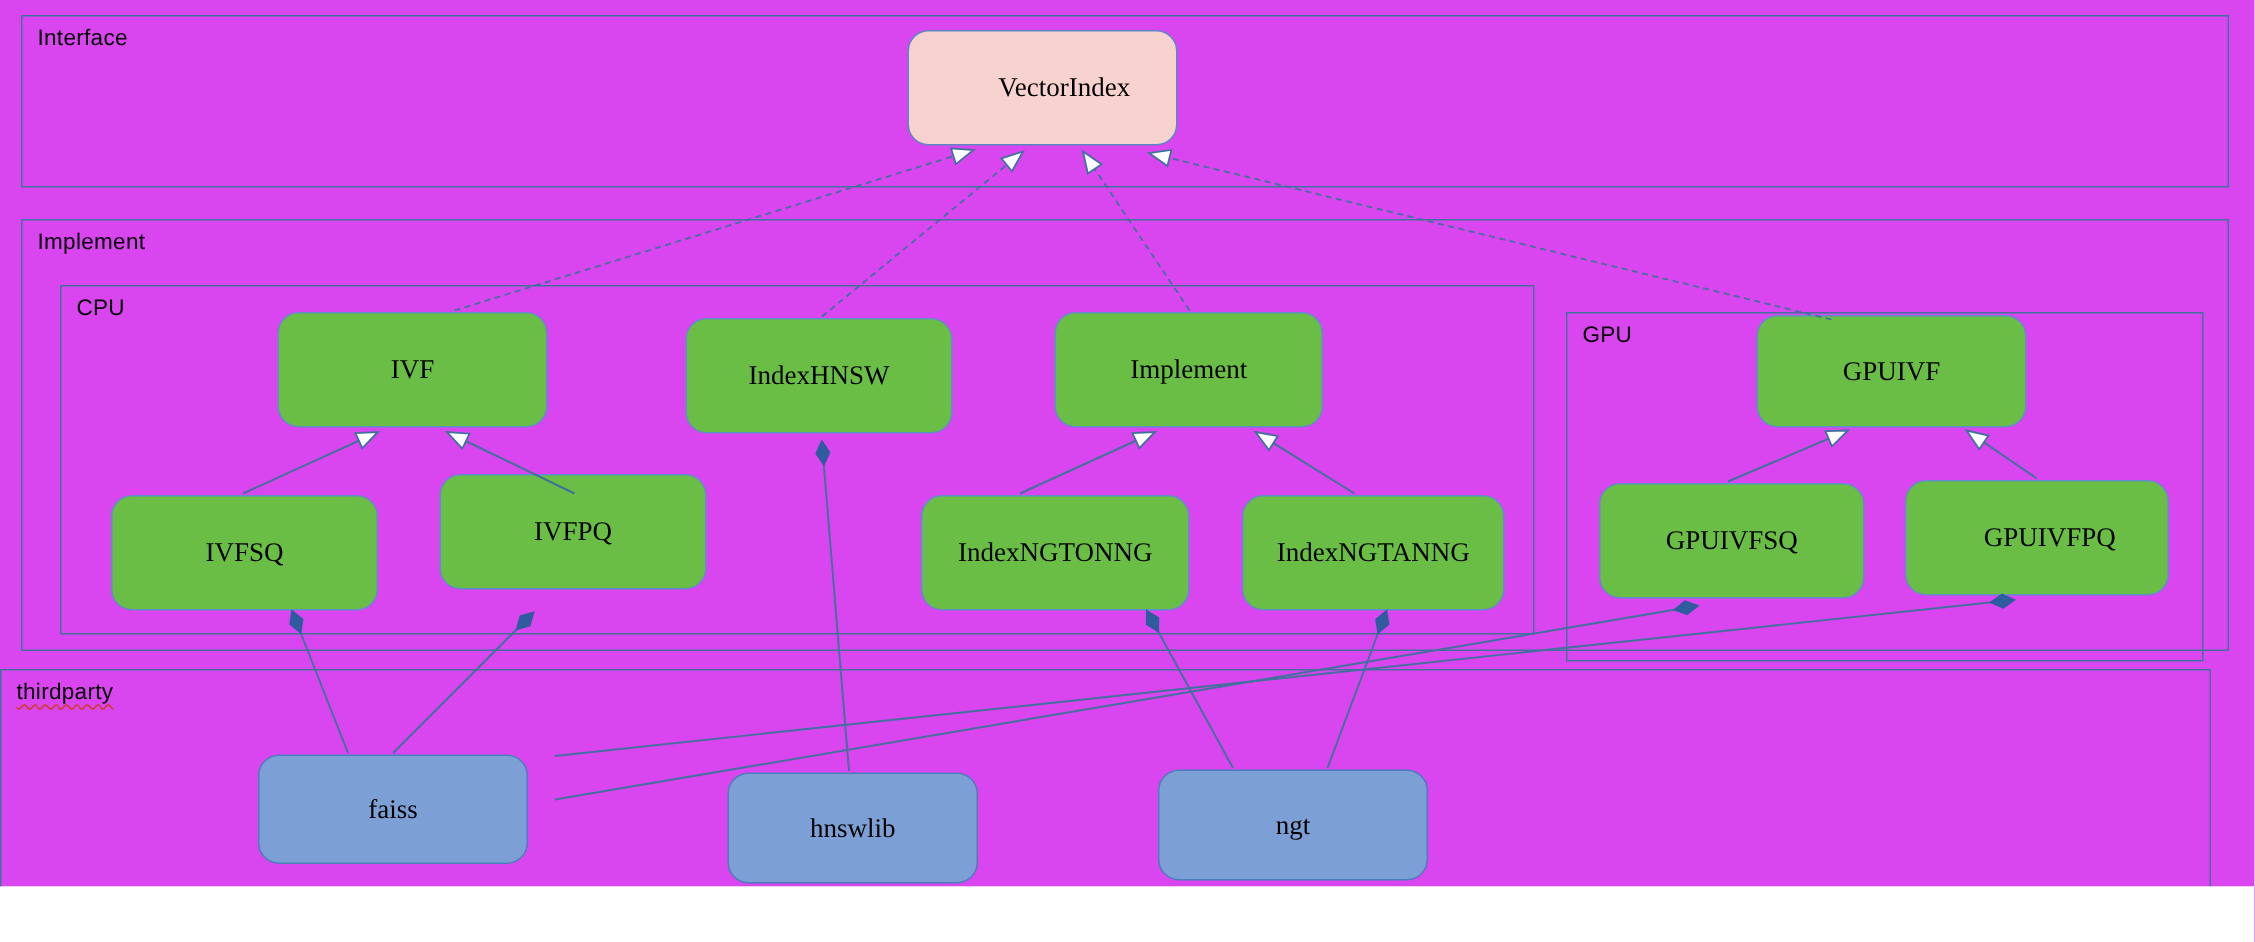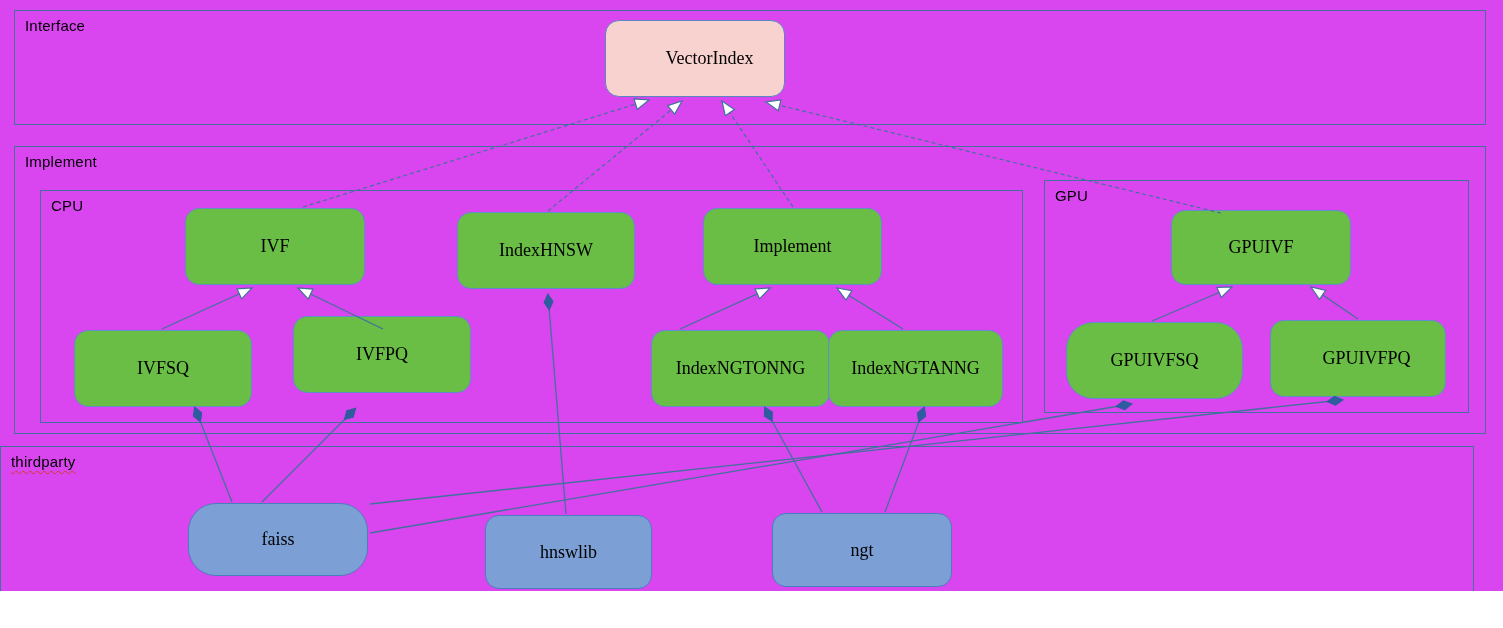--- a/index.html
+++ b/index.html
@@ -33,7 +33,7 @@
   .c-interface {left:14px; top:10px;  width:1472px;height:115px;}
   .c-implement {left:14px; top:146px; width:1472px;height:288px;}
   .c-cpu       {left:40px; top:190px; width:983px; height:233px;}
-  .c-gpu       {left:1044px;top:180px;width:425px; height:233px;text-align:right;}
+  .c-gpu       {left:1044px;top:208px;width:425px; height:233px;text-align:right;}
   .c-thirdparty{left:0; top:446px; width:1474px;height:166px;}
 
   

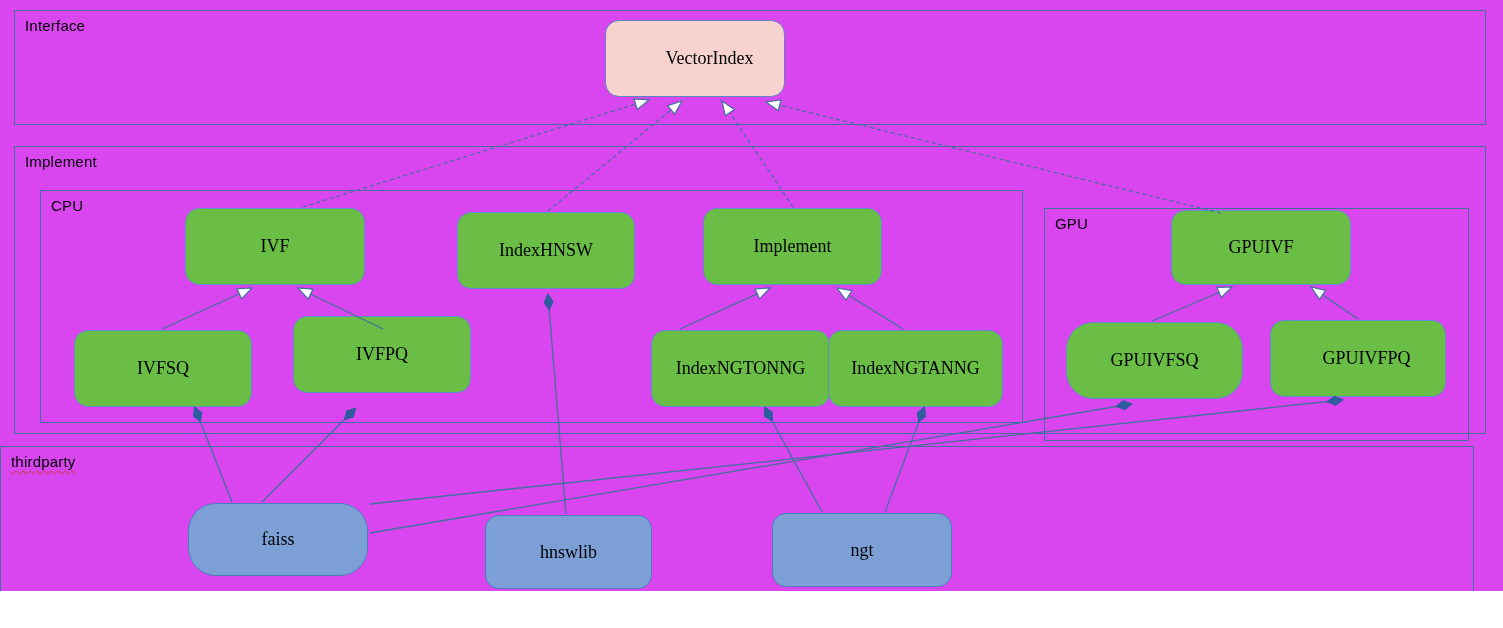--- a/index.html
+++ b/index.html
@@ -44,7 +44,7 @@
   .n-gpuivf       {left:1171px;top:210px; width:180px;height:75px;}
   .n-ivfsq        {left:74px;  top:330px; width:178px;height:77px;}
   .n-ivfpq        {left:293px; top:316px; width:178px;height:77px;}
-  .n-indexngtonng {left:614px; top:330px; width:179px;height:77px;margin-left:37px;}
+  .n-indexngtonng {left:614px; top:330px; width:179px;height:77px;}
   .n-indexngtanng {left:828px; top:330px; width:175px;height:77px;}
   .n-gpuivfsq     {left:1066px;top:322px; width:177px;height:77px;border-radius:27px;}
   .n-gpuivfpq     {left:1270px;top:320px; width:176px;height:77px;padding-left:17px;}

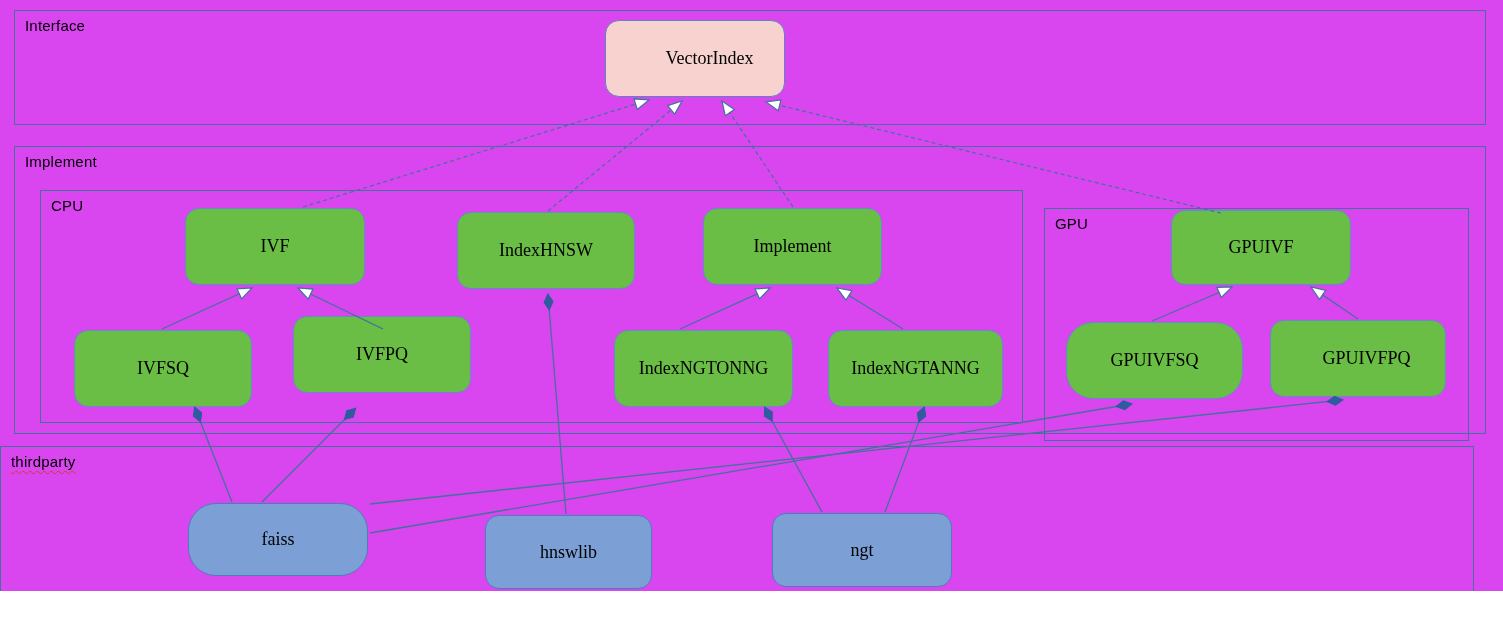--- a/index.html
+++ b/index.html
@@ -46,7 +46,7 @@
   .n-ivfpq        {left:293px; top:316px; width:178px;height:77px;}
   .n-indexngtonng {left:614px; top:330px; width:179px;height:77px;}
   .n-indexngtanng {left:828px; top:330px; width:175px;height:77px;}
-  .n-gpuivfsq     {left:1066px;top:322px; width:177px;height:77px;border-radius:27px;}
+  .n-gpuivfsq     {left:1066px;top:322px; width:177px;height:77px;}
   .n-gpuivfpq     {left:1270px;top:320px; width:176px;height:77px;padding-left:17px;}
   .n-faiss        {left:188px; top:503px; width:180px;height:73px;border-radius:28px;}
   .n-hnswlib      {left:485px; top:515px; width:167px;height:74px;}

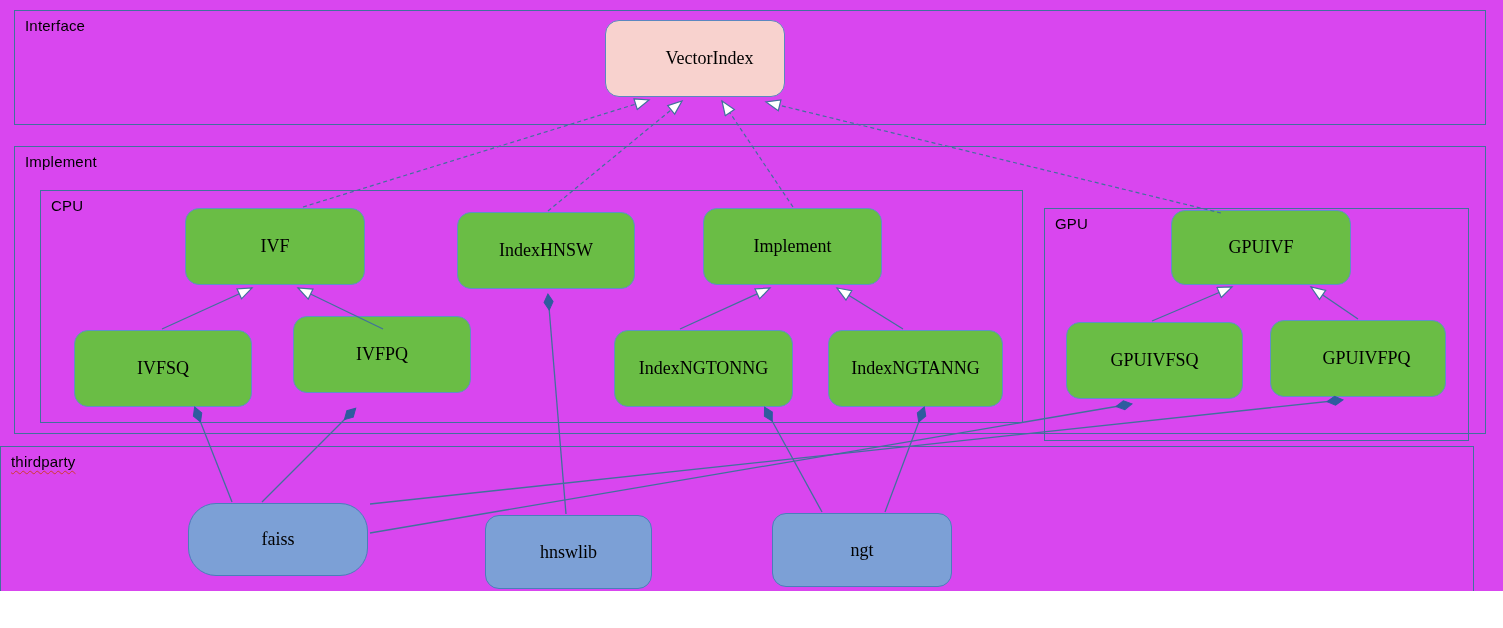--- a/index.html
+++ b/index.html
@@ -48,7 +48,7 @@
   .n-indexngtanng {left:828px; top:330px; width:175px;height:77px;}
   .n-gpuivfsq     {left:1066px;top:322px; width:177px;height:77px;}
   .n-gpuivfpq     {left:1270px;top:320px; width:176px;height:77px;padding-left:17px;}
-  .n-faiss        {left:188px; top:503px; width:180px;height:73px;border-radius:28px;}
+  .n-faiss        {left:172px; top:503px; width:180px;height:73px;}
   .n-hnswlib      {left:485px; top:515px; width:167px;height:74px;}
   .n-ngt          {left:772px; top:513px; width:180px;height:74px;}
 

